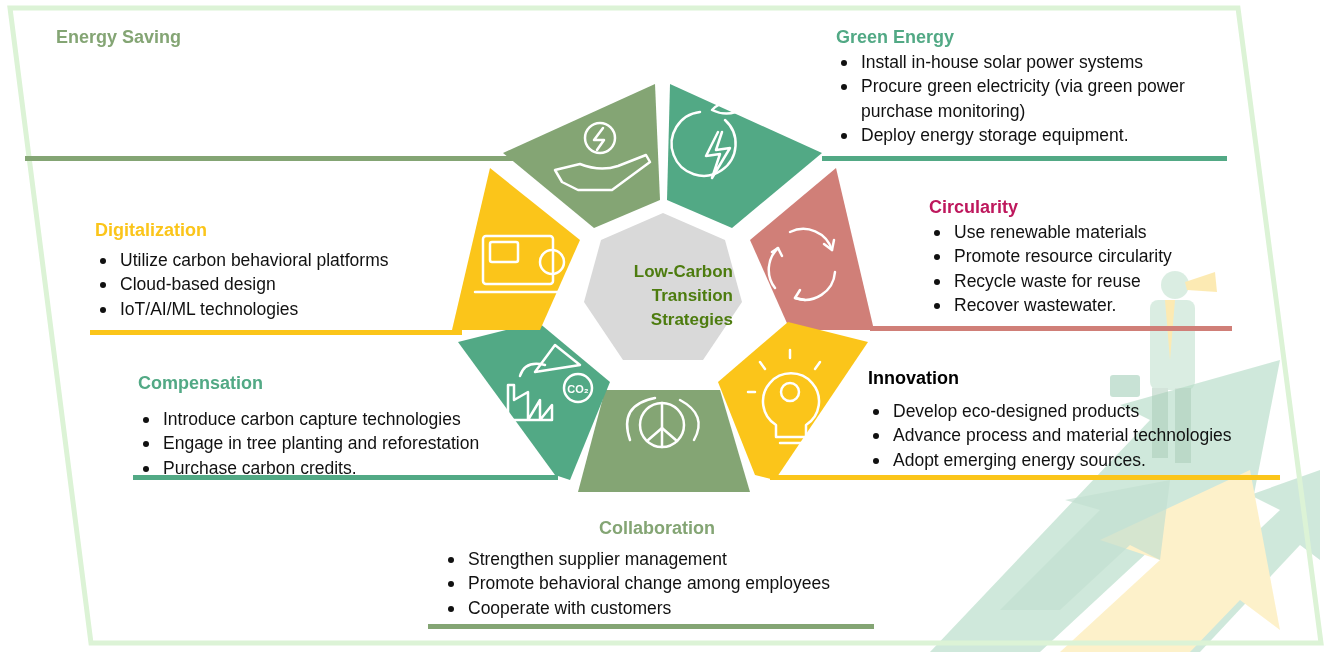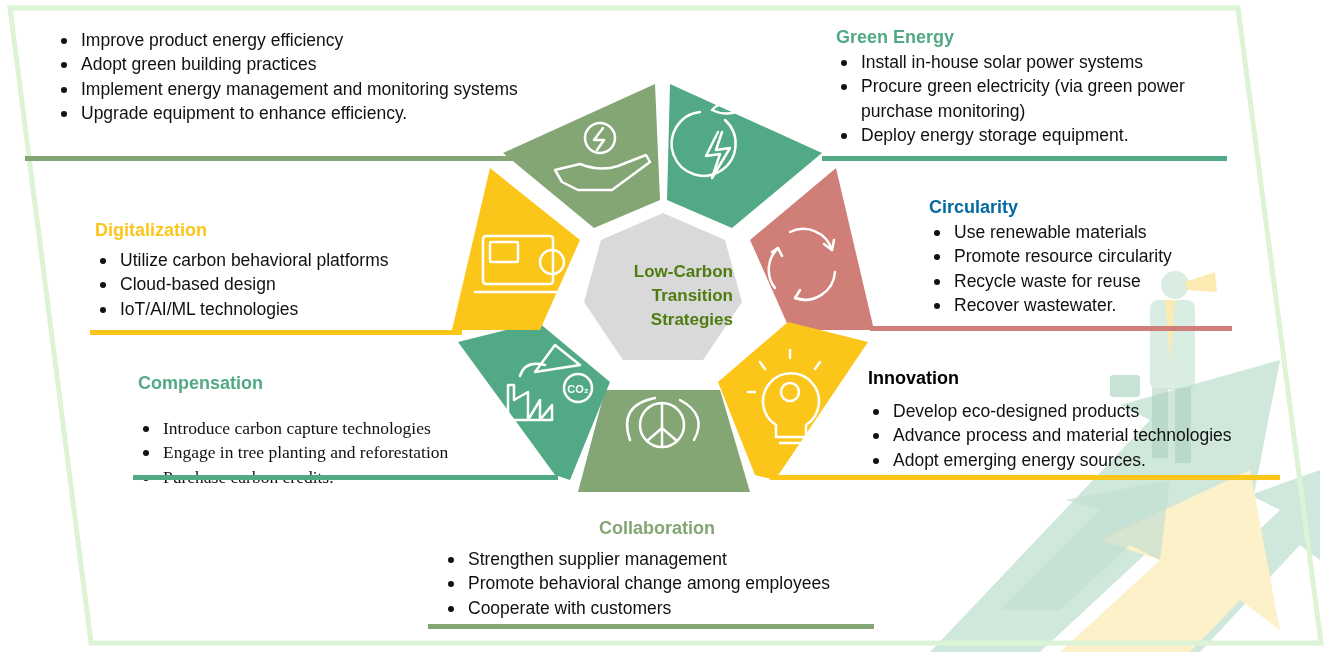--- a/index.html
+++ b/index.html
@@ -106,6 +106,7 @@
 </div>
 
 <div class="block" style="left:56px;top:26px;">
+  <h3 style="color:#84a574">Energy Saving</h3>
   <ul>
     <li>Improve product energy efficiency</li>
     <li>Adopt green building practices</li>

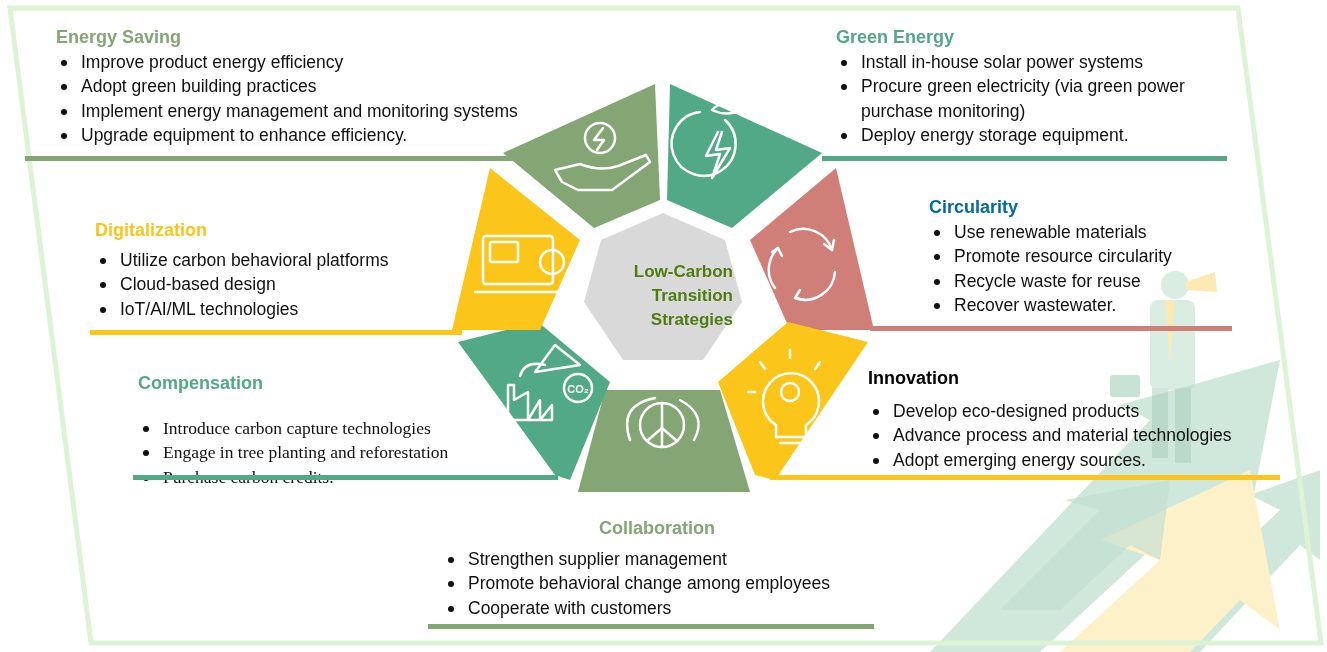--- a/index.html
+++ b/index.html
@@ -107,12 +107,6 @@
 
 <div class="block" style="left:56px;top:26px;">
   <h3 style="color:#84a574">Energy Saving</h3>
-  <ul>
-    <li>Improve product energy efficiency</li>
-    <li>Adopt green building practices</li>
-    <li>Implement energy management and monitoring systems</li>
-    <li>Upgrade equipment to enhance efficiency.</li>
-  </ul>
 </div>
 <div class="rule" style="left:25px;top:156px;width:500px;background:#84a574;"></div>
 

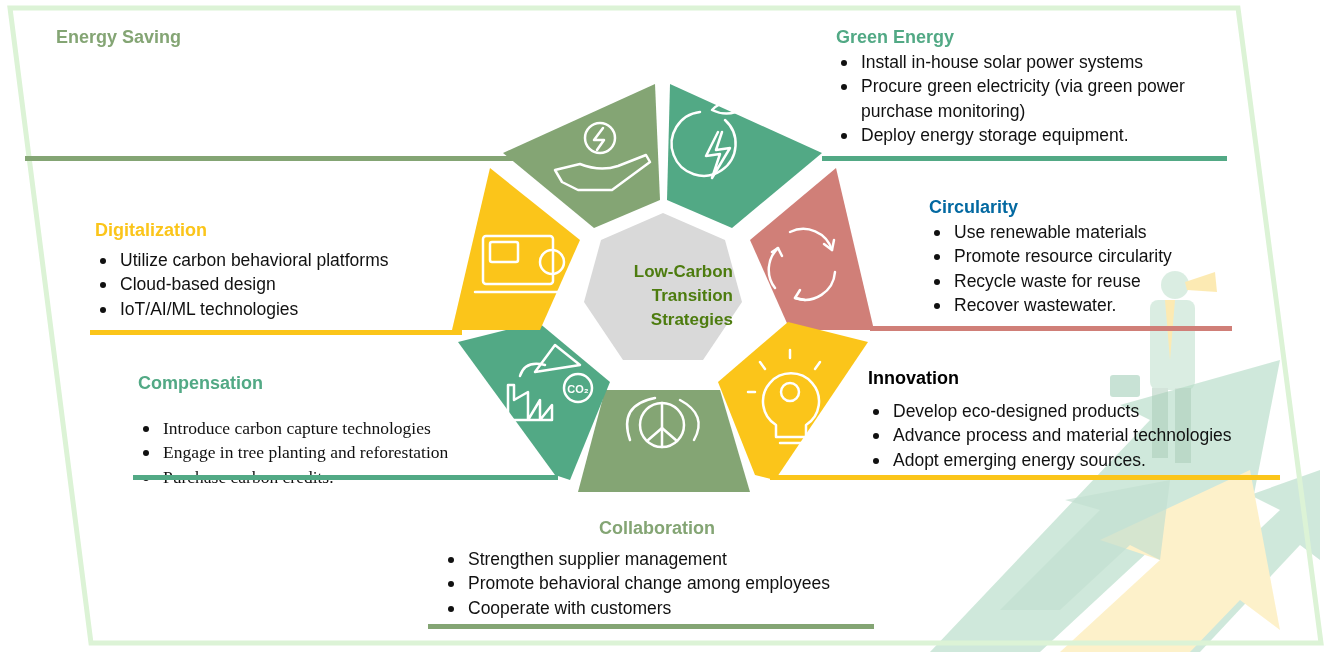--- a/index.html
+++ b/index.html
@@ -122,7 +122,7 @@
 <div class="rule" style="left:822px;top:156px;width:405px;background:#52a985;"></div>
 
 <div class="block" style="left:929px;top:196px;">
-  <h3 style="color:#0369a1">Circularity</h3>
+  <h3 style="color:#be185d">Circularity</h3>
   <ul>
     <li>Use renewable materials</li>
     <li>Promote resource circularity</li>

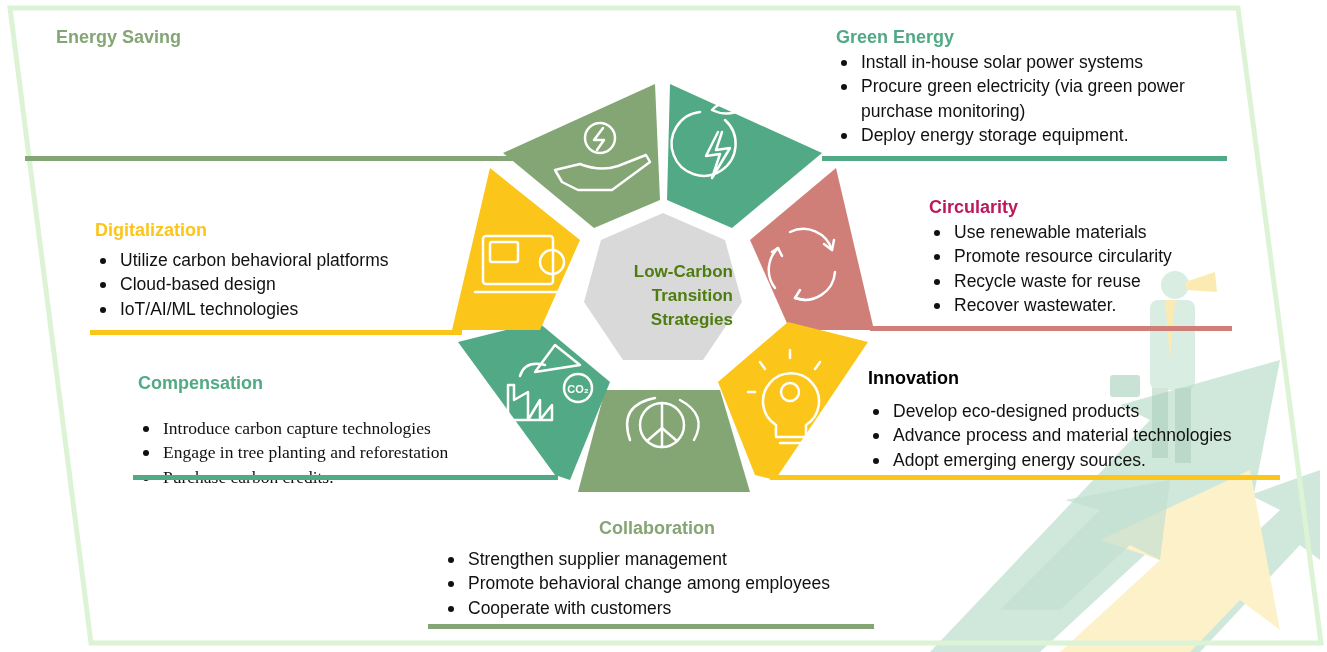--- a/index.html
+++ b/index.html
@@ -154,7 +154,7 @@
 
 <div class="block" style="left:138px;top:372px;">
   <h3 style="color:#52a985">Compensation</h3>
-  <ul style="margin-top:22px;font-family:Liberation Serif, serif;">
+  <ul style="margin-top:13px;">
     <li>Introduce carbon capture technologies</li>
     <li>Engage in tree planting and reforestation</li>
     <li>Purchase carbon credits.</li>

